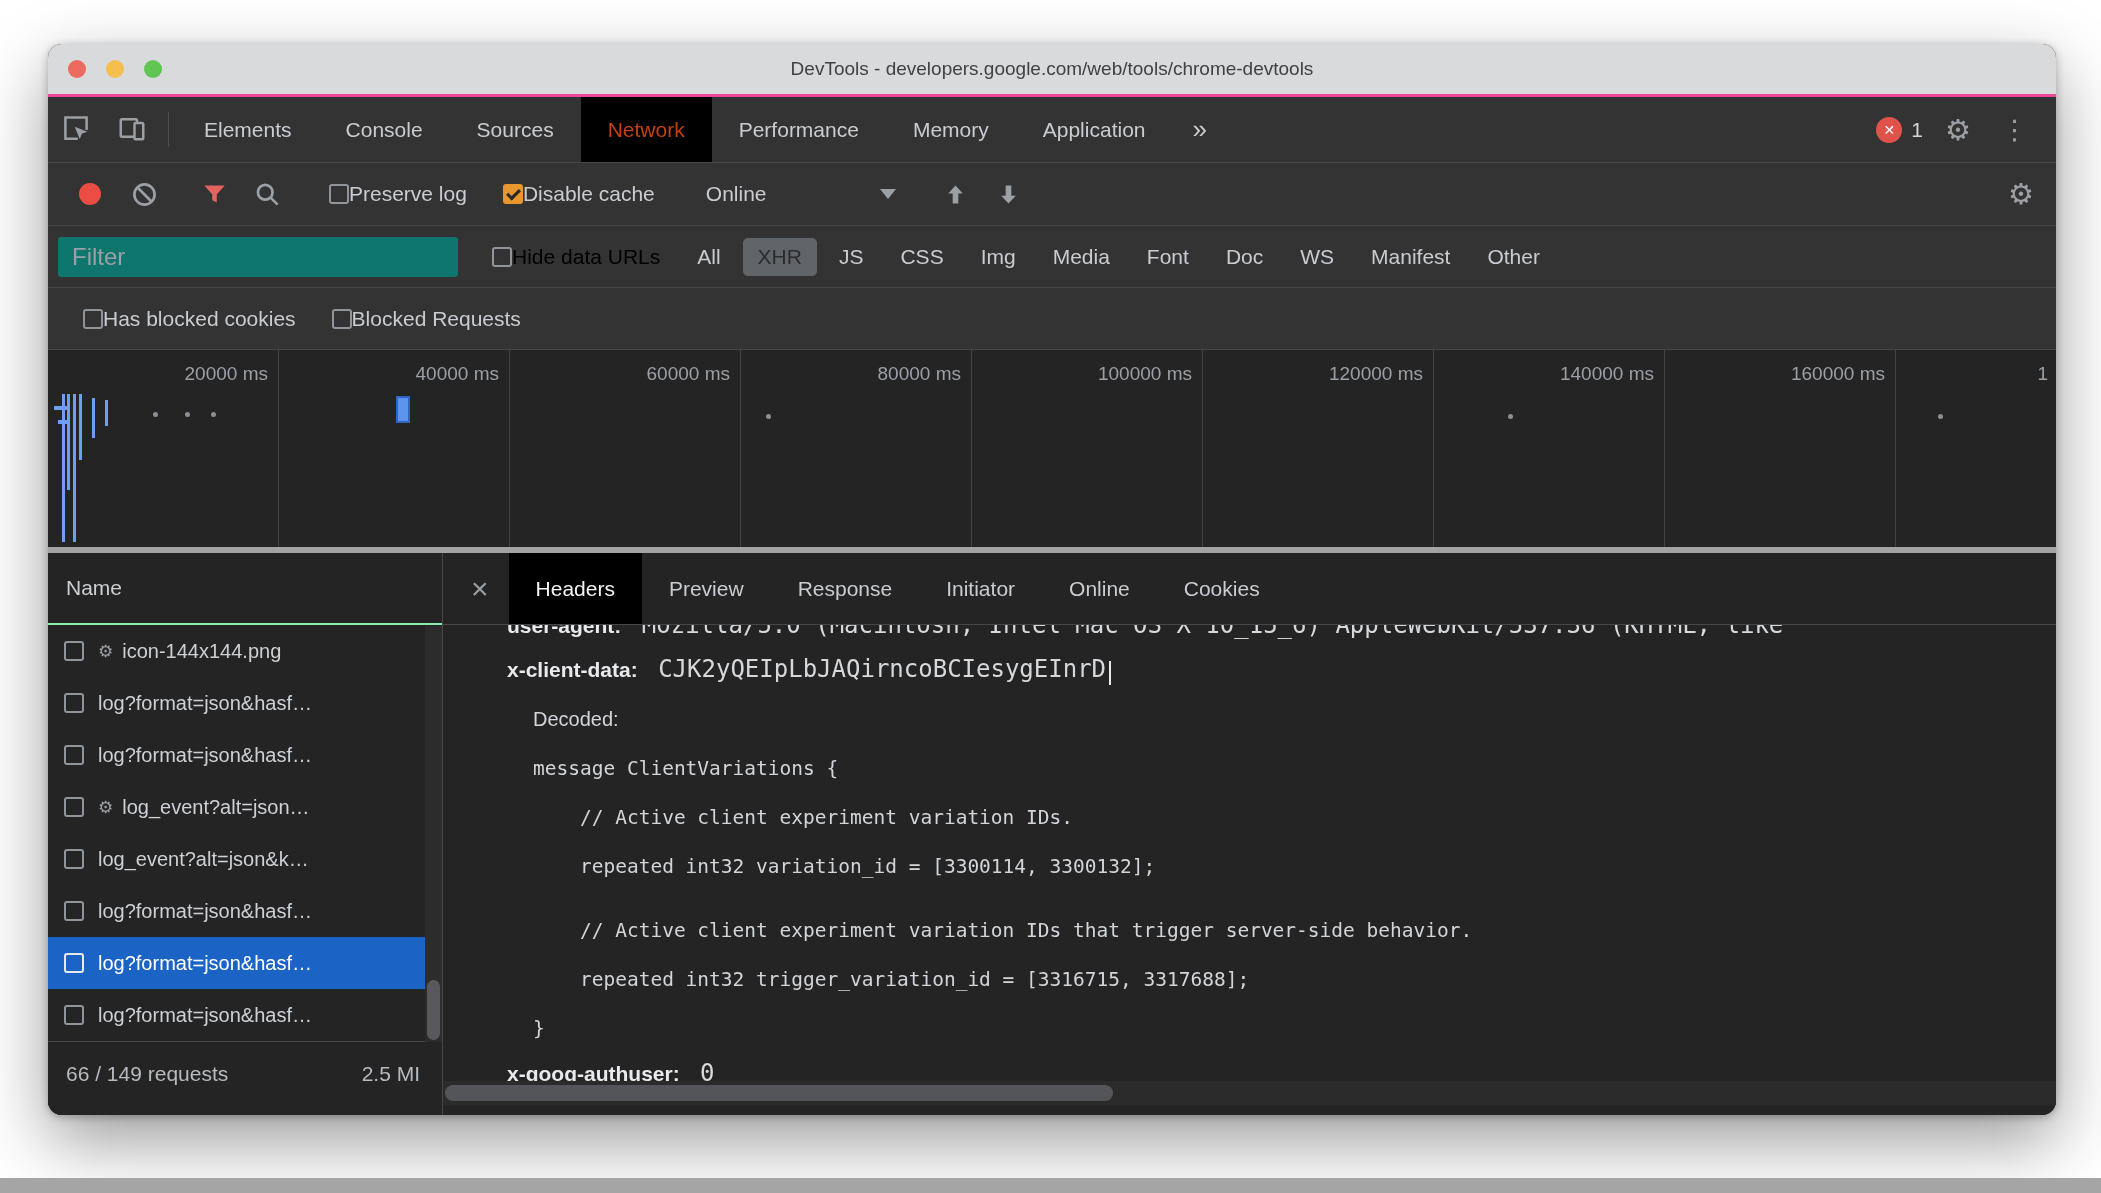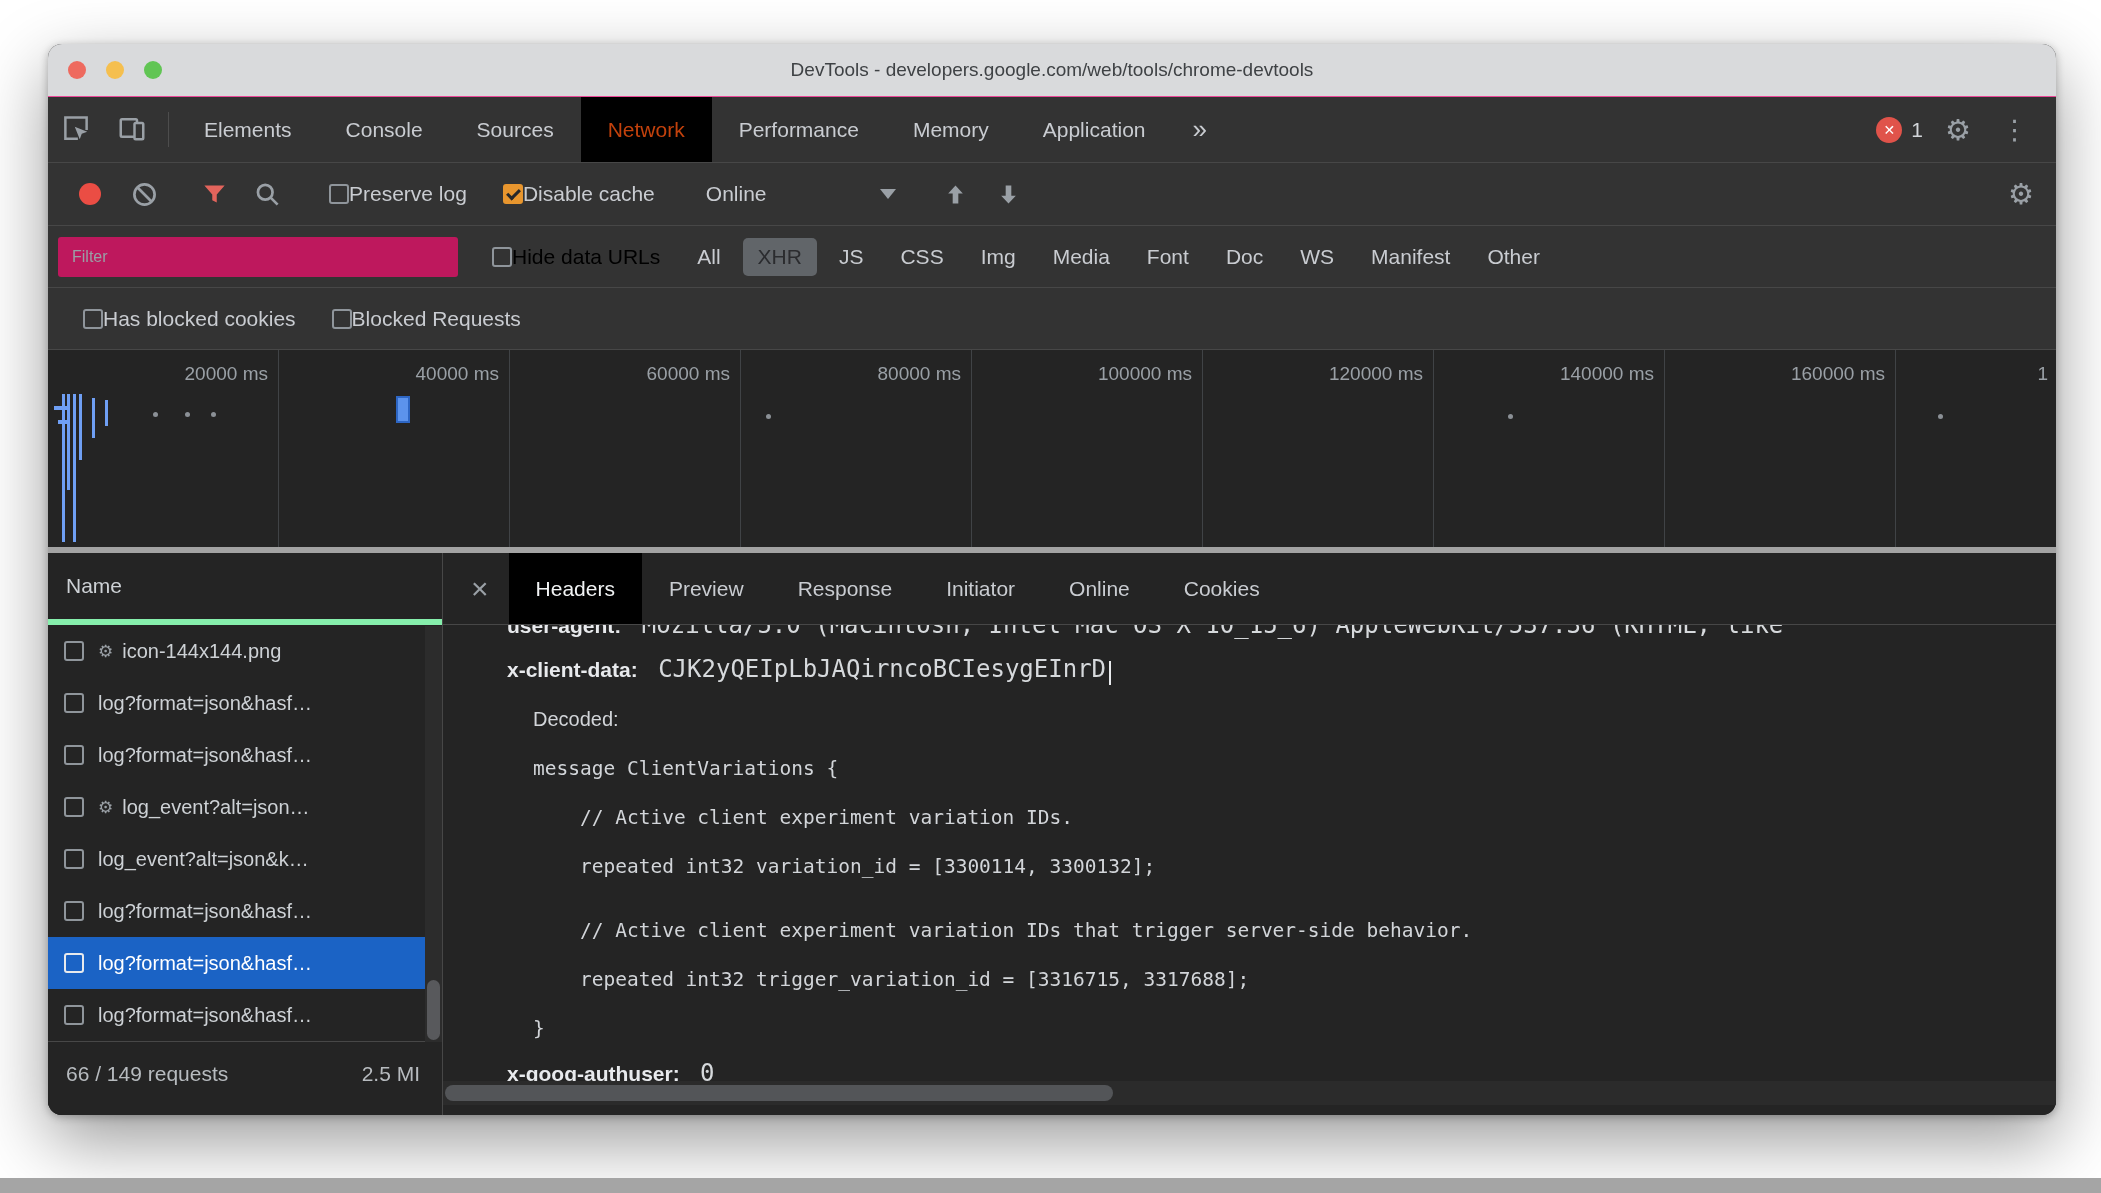--- a/index.html
+++ b/index.html
@@ -11,7 +11,7 @@
             border-radius:14px; overflow:hidden; background:#242424; display:flex; flex-direction:column;
             box-shadow:0 26px 70px rgba(0,0,0,.40), 0 2px 8px rgba(0,0,0,.28); }
 
-  .titlebar { height:53px; flex:none; background:#d9dadc; border-bottom:1px solid #ec4899;
+  .titlebar { height:53px; flex:none; background:#d9dadc; border-bottom:3px solid #ec4899;
               position:relative; display:flex; align-items:center; justify-content:center; }
   .traffic { position:absolute; left:20px; top:0; height:100%; display:flex; align-items:center; gap:20px; }
   .tl { width:18px; height:18px; border-radius:50%; display:inline-block; }

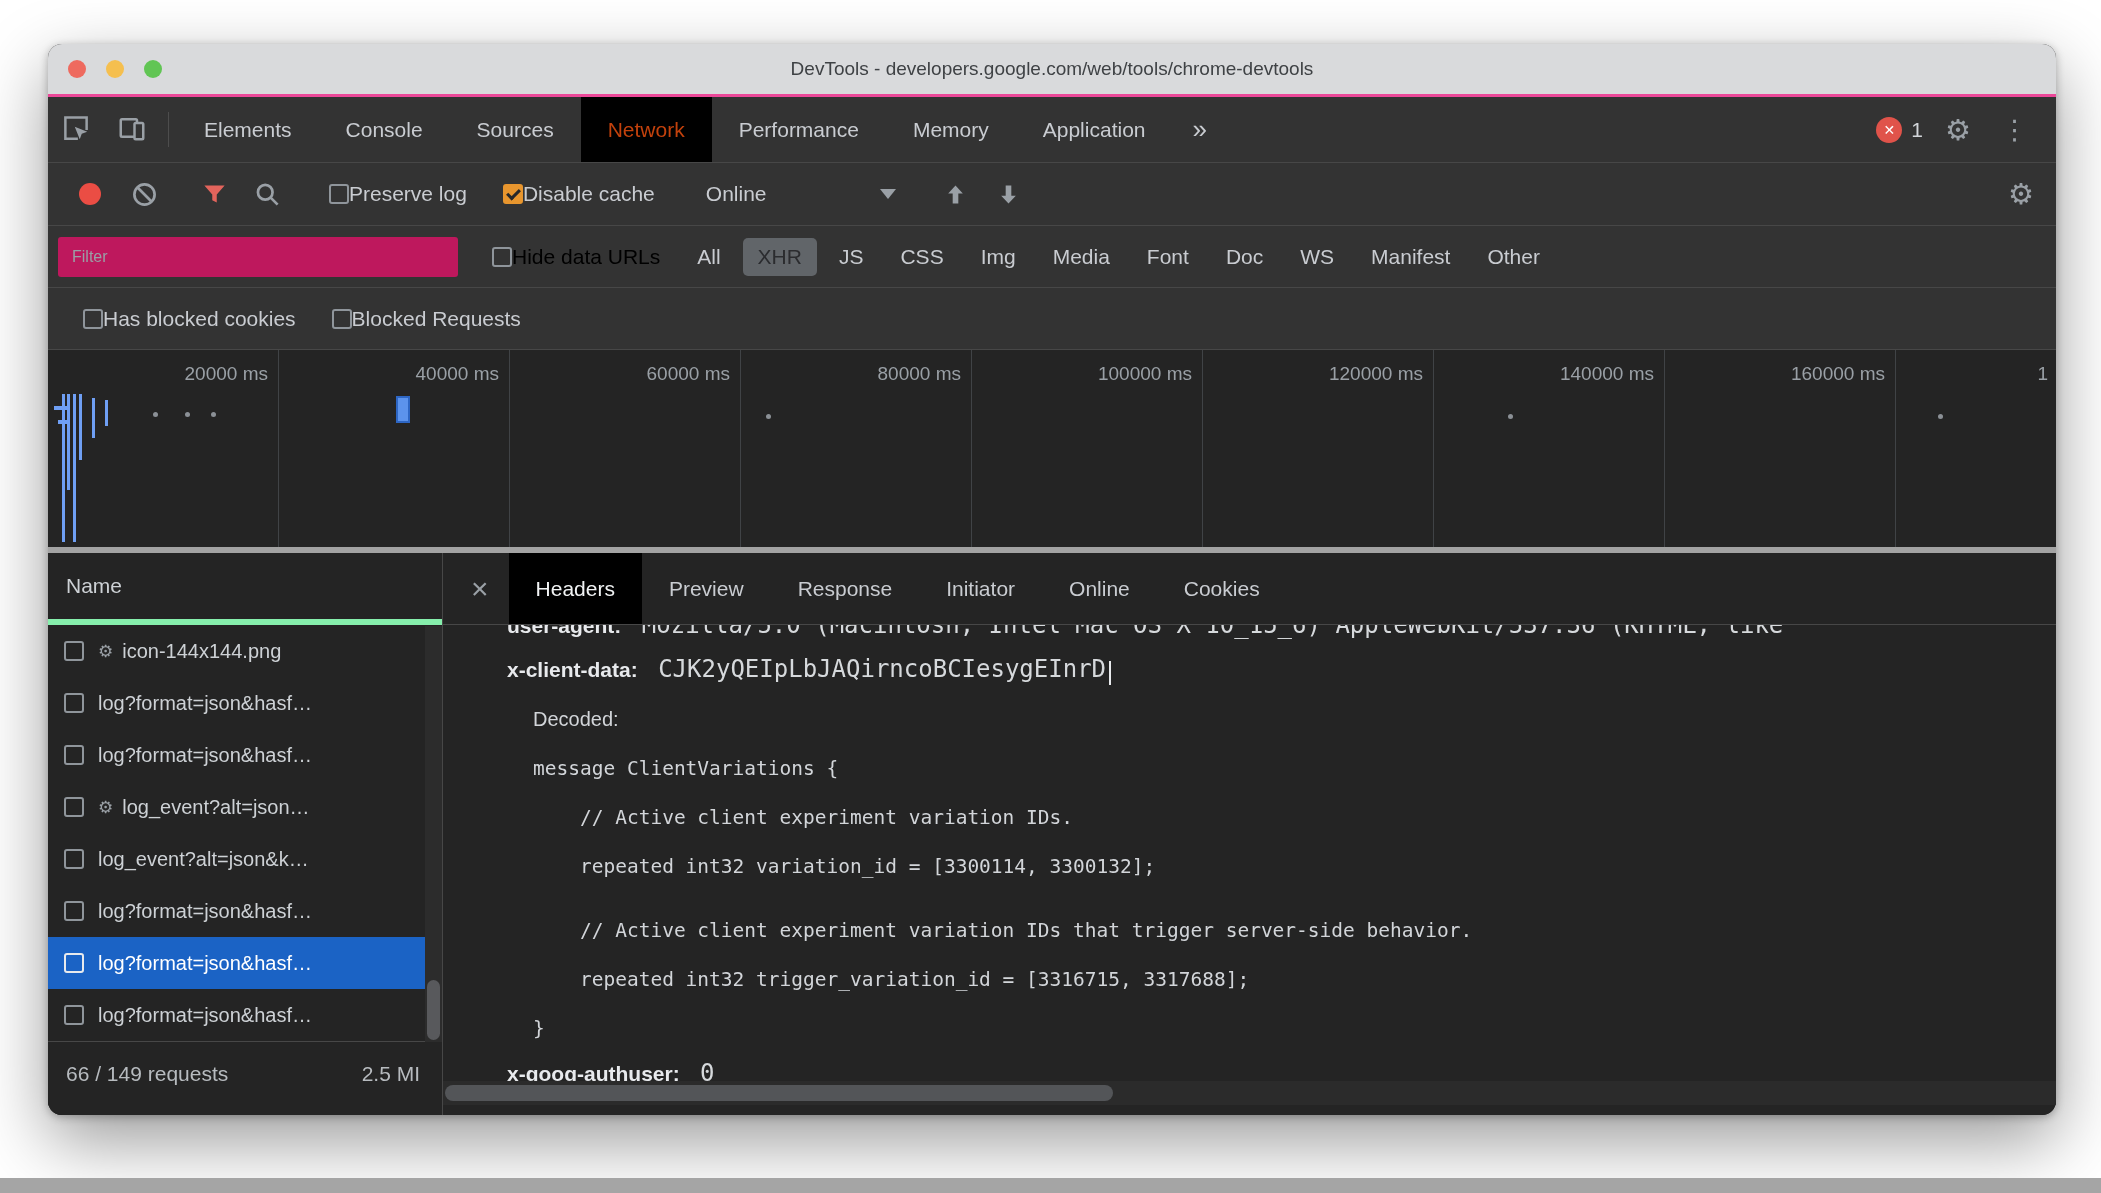--- a/index.html
+++ b/index.html
@@ -53,8 +53,8 @@
   
   .filterrow { height:62px; flex:none; background:#333333; border-bottom:1px solid #474747;
                display:flex; align-items:center; padding:0 10px; }
-  .filter-input { width:400px; height:40px; background:#be185d; border:none; border-radius:3px;
-                  color:#c9ccd1; font-size:16px; padding:0 14px; margin-right:34px; outline:none;
+  .filter-input { width:400px; height:40px; background:#0f766e; border:none; border-radius:3px;
+                  color:#c9ccd1; font-size:24px; padding:0 14px; margin-right:34px; outline:none;
                   font-family:"Liberation Sans", sans-serif; }
   .filter-input::placeholder { color:#9aa0a6; }
   .chips { display:flex; align-items:center; margin-left:22px; }

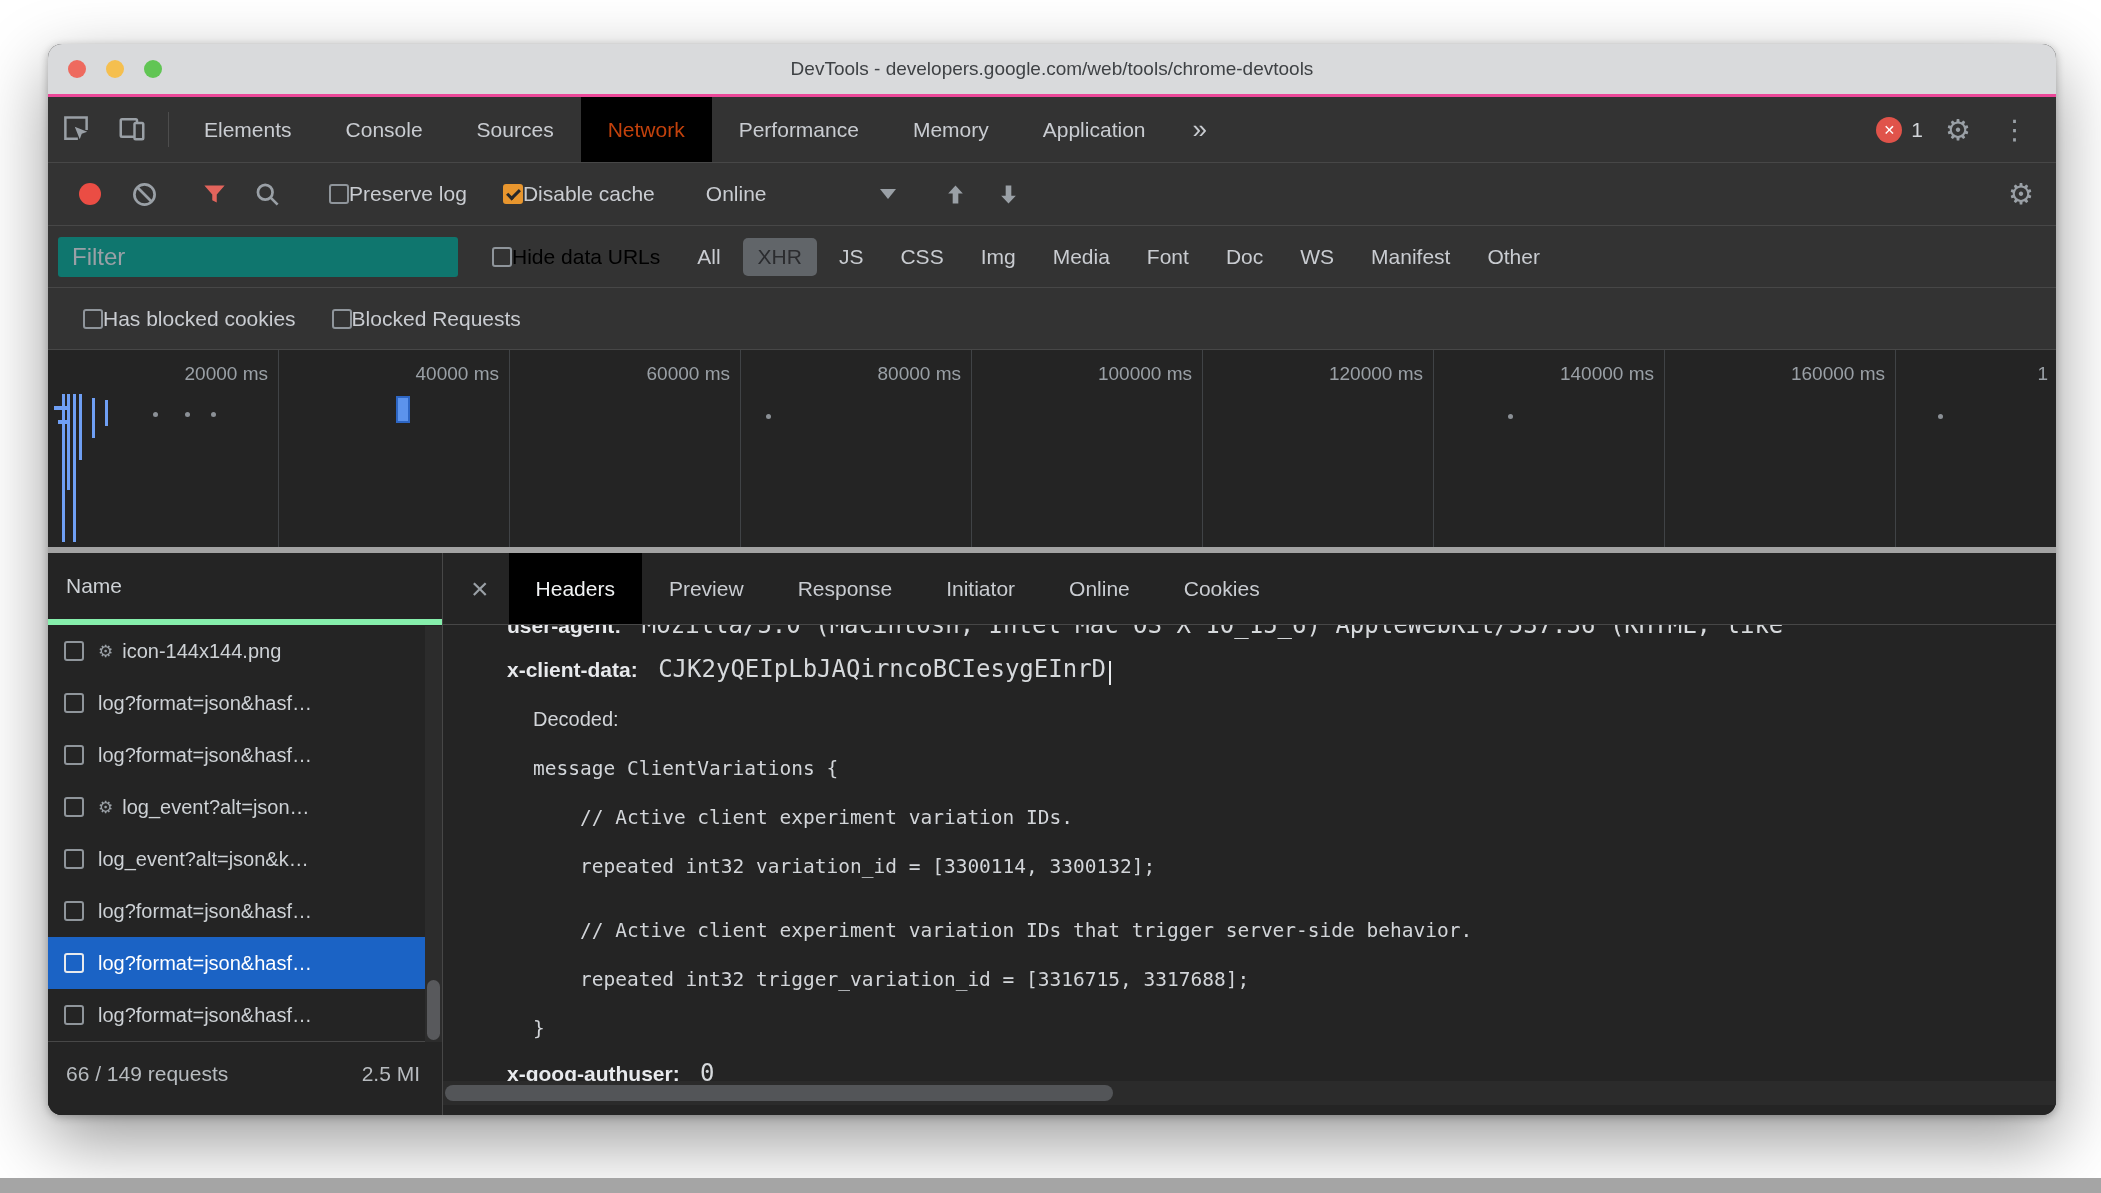--- a/index.html
+++ b/index.html
@@ -82,7 +82,7 @@
 
   .namepanel { width:395px; flex:none; border-right:1px solid #474747; background:#242424;
                display:flex; flex-direction:column; position:relative; }
-  .name-header { height:72px; flex:none; border-bottom:6px solid #86efac; display:flex; align-items:center;
+  .name-header { height:72px; flex:none; border-bottom:2px solid #86efac; display:flex; align-items:center;
                  padding-left:18px; font-size:21px; color:#cdd1d5; }
   .rows { flex:none; }
   .req-row { height:52px; display:flex; align-items:center; padding-left:16px; padding-right:22px;

